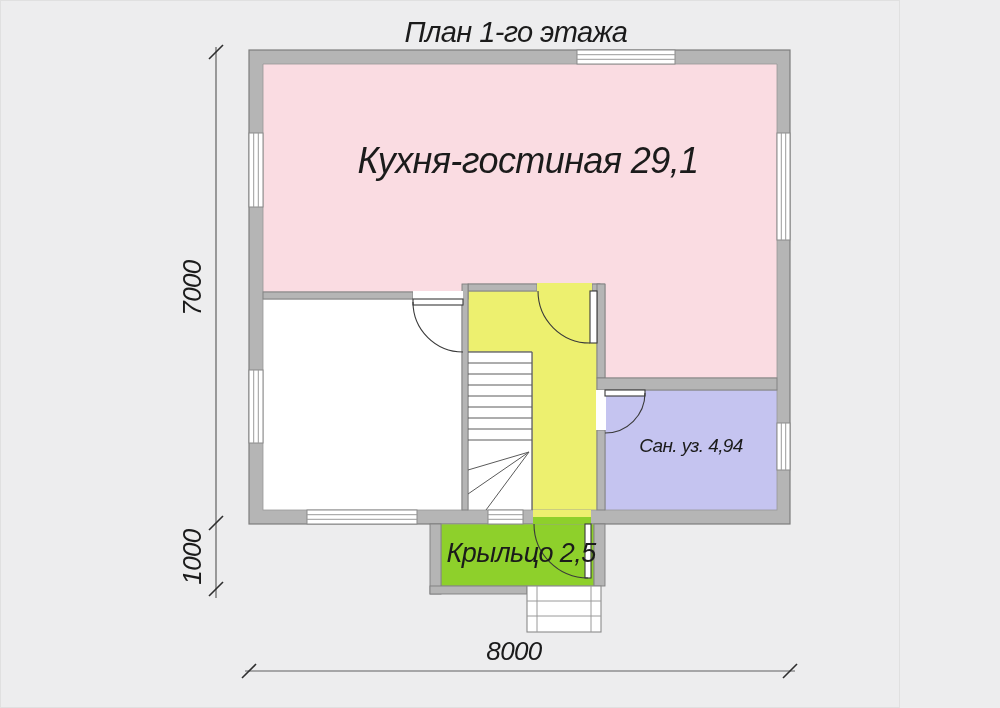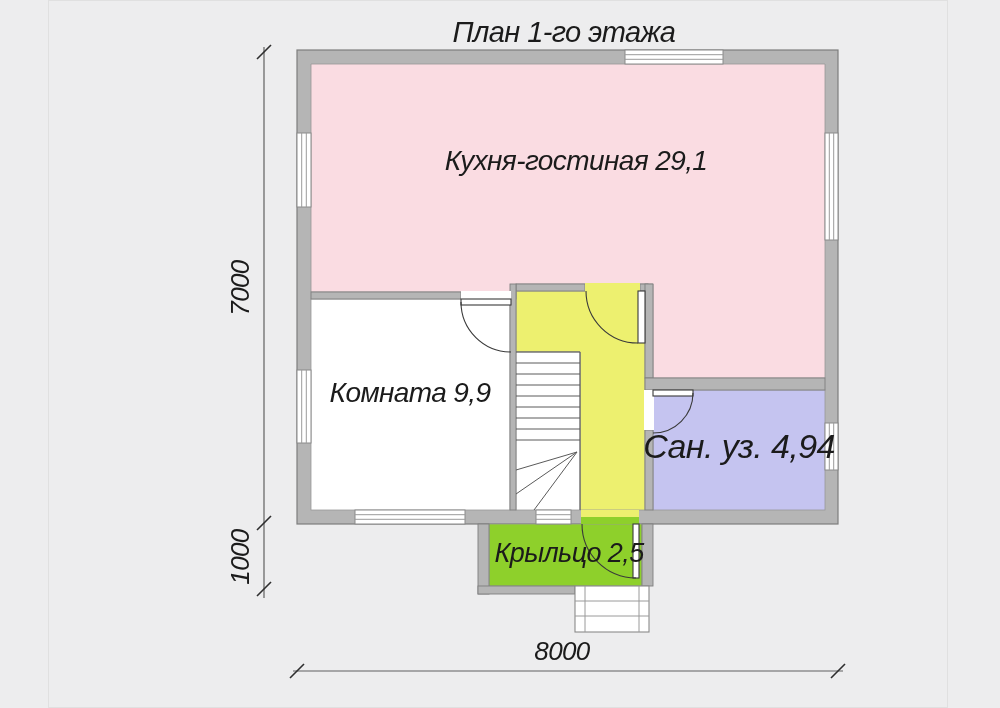--- a/index.html
+++ b/index.html
@@ -9,7 +9,6 @@
     background:#ededee; overflow:hidden;
     font-family:"Liberation Sans", sans-serif;
     box-shadow: inset 0 0 0 1px #e0e0e0;
-    margin-left: 48px;
   }
   svg.plan { position:absolute; left:0; top:0; }
   .label {

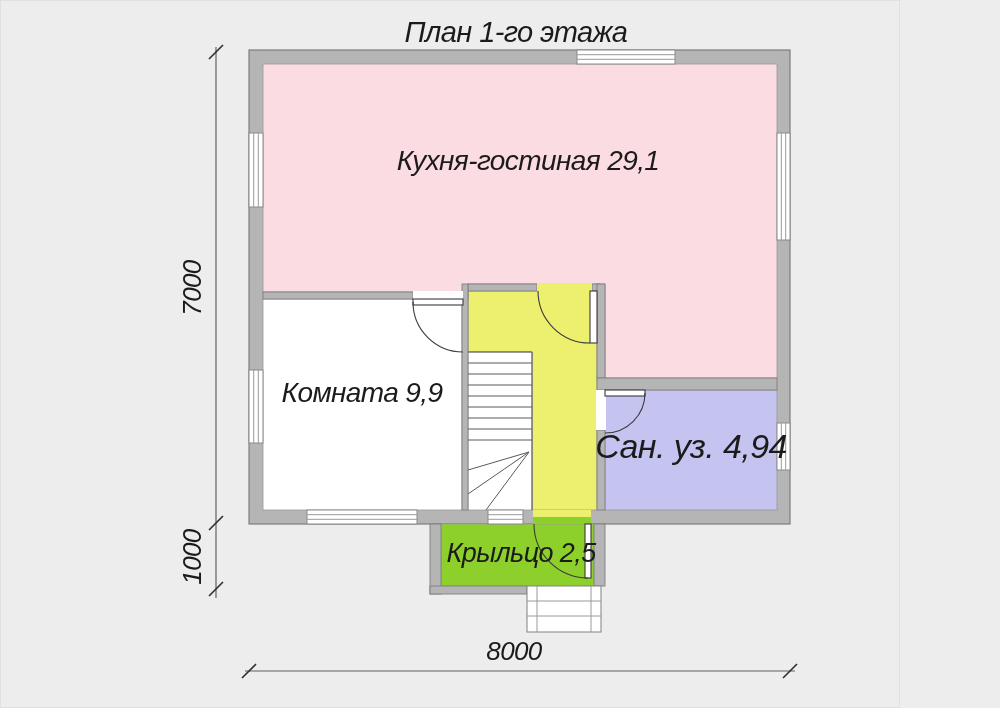--- a/index.html
+++ b/index.html
@@ -18,7 +18,7 @@
   }
   .label.vert { transform:translate(-50%,-50%) rotate(-90deg); }
   .t-title { font-size:29px; }
-  .t-room  { font-size:28px; }
+  .t-room  { font-size:36px; }
   .t-dim   { font-size:26px; }
 </style>
 </head>

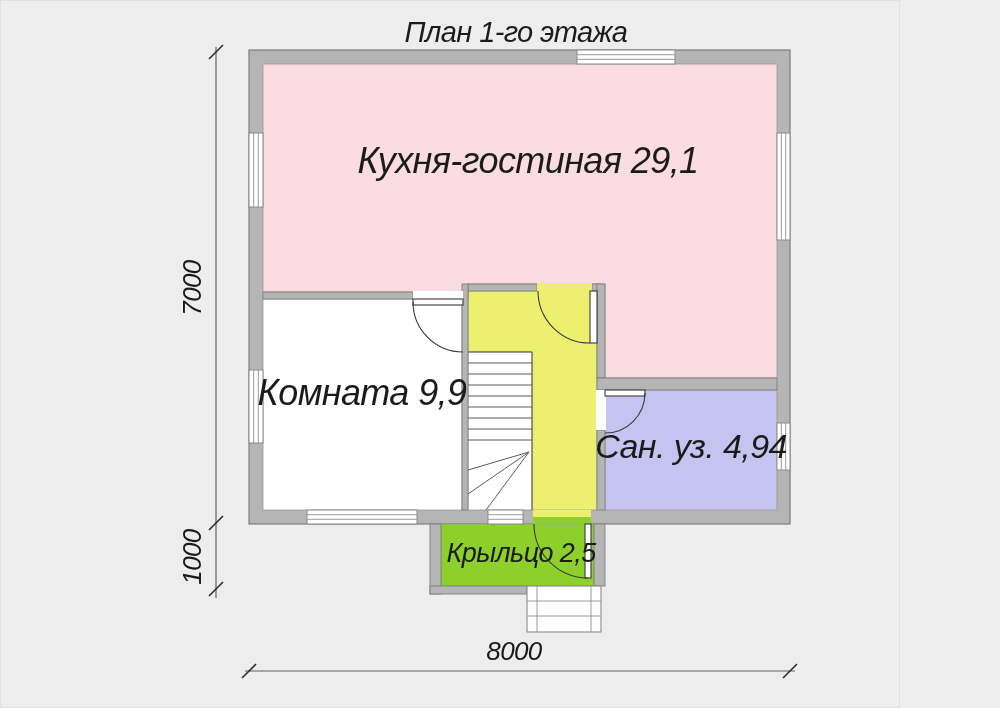--- a/index.html
+++ b/index.html
@@ -148,10 +148,6 @@
     <span>29,1</span>
   </div>
 
-  <div class="label t-room" style="left:362px; top:393px;">
-    <span>Комната</span>
-    <span>9,9</span>
-  </div>
 
 
   <div class="label t-room" style="left:691px; top:446px; font-size:34px;">

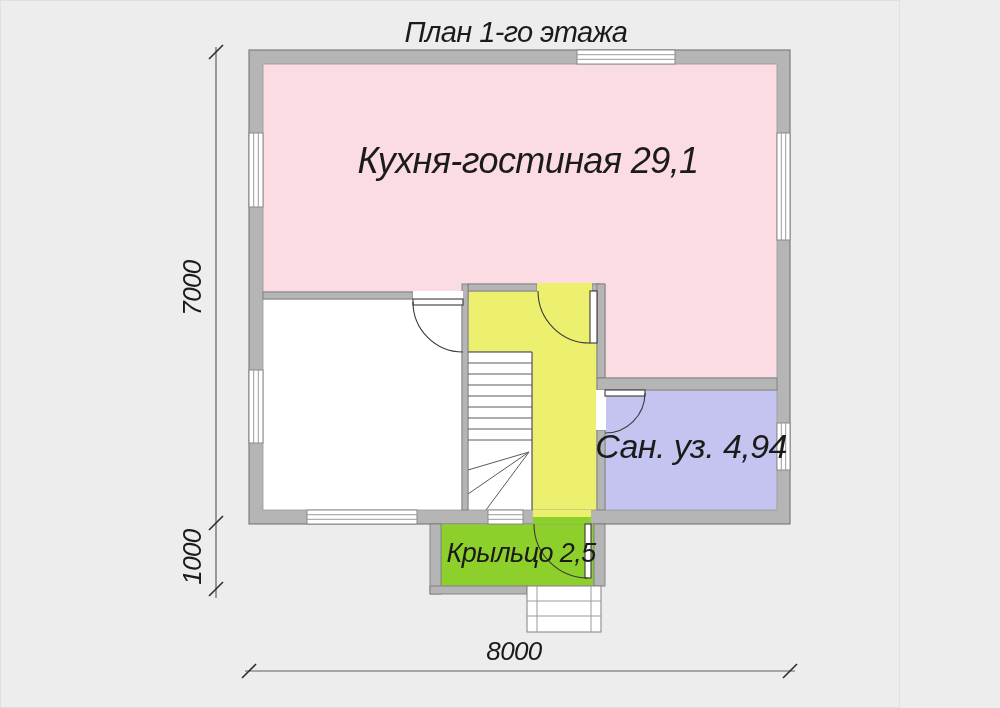--- a/index.html
+++ b/index.html
@@ -150,7 +150,7 @@
 
 
 
-  <div class="label t-room" style="left:691px; top:446px; font-size:34px;">
+  <div class="label t-room" style="left:691px; top:446px; font-size:19px;">
     <span>Сан. уз.</span>
     <span>4,94</span>
   </div>

